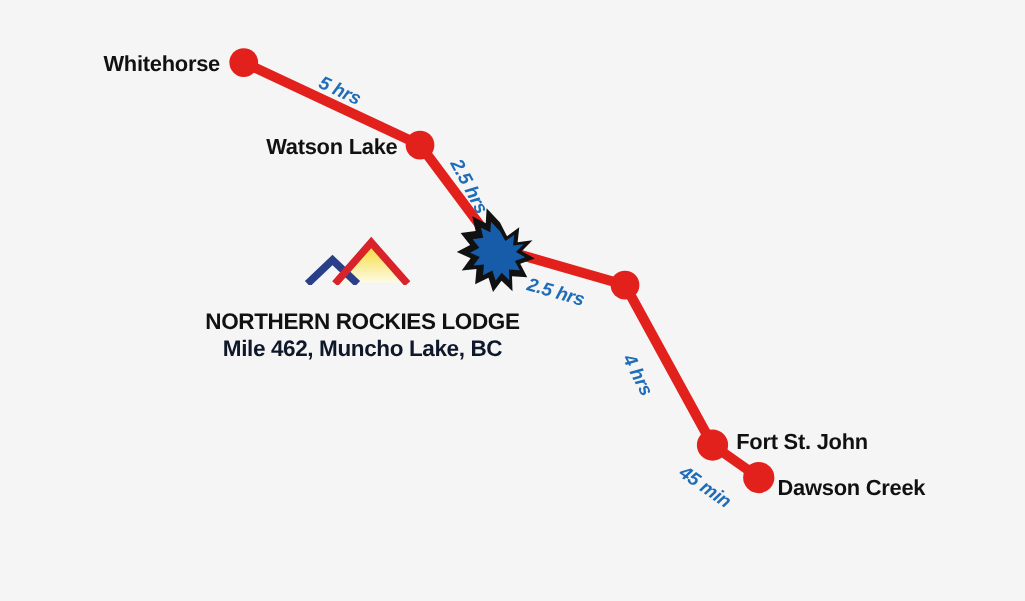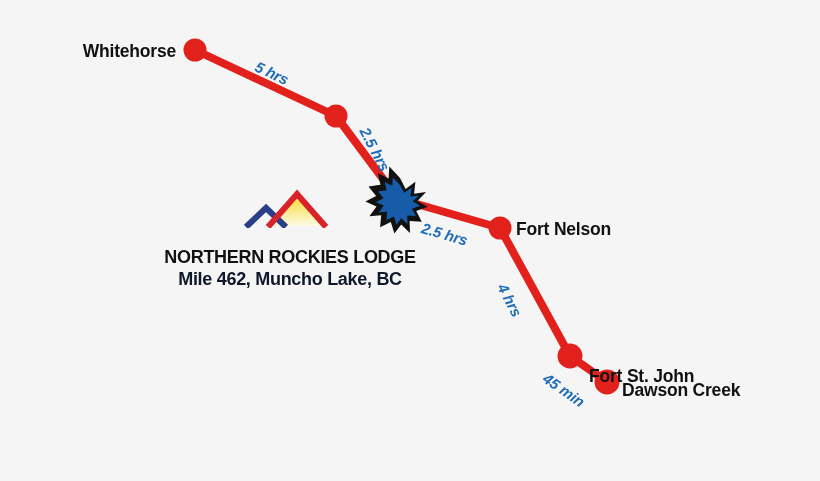--- a/index.html
+++ b/index.html
@@ -115,6 +115,7 @@
 
   <div class="city-label right-align" style="left:0px; top:41px; width:176px;">Whitehorse</div>
 
+  <div class="city-label right-align" style="left:0px; top:107px; width:318px;">Watson Lake</div>
 
   <div class="city-label" style="left:516px; top:219px;">Fort Nelson</div>
 

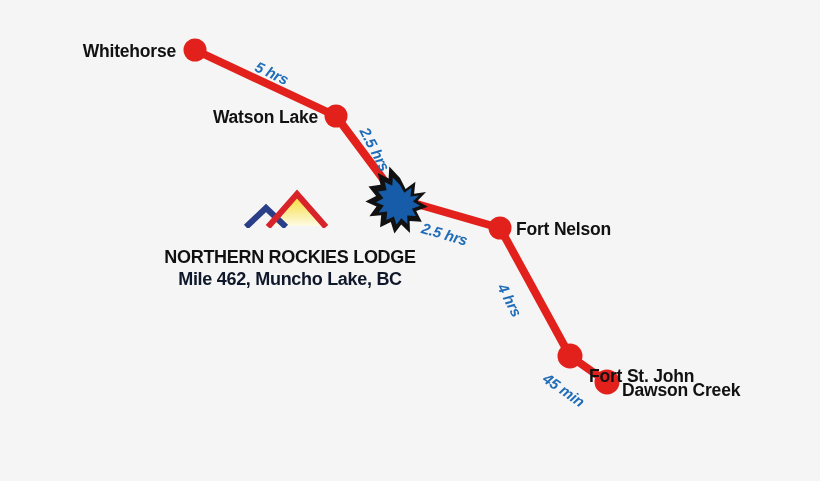--- a/index.html
+++ b/index.html
@@ -117,7 +117,6 @@
 
   <div class="city-label right-align" style="left:0px; top:107px; width:318px;">Watson Lake</div>
 
-  <div class="city-label" style="left:516px; top:219px;">Fort Nelson</div>
 
   <div class="city-label" style="left:589px; top:343px;margin-top:23px;">Fort St. John</div>
 

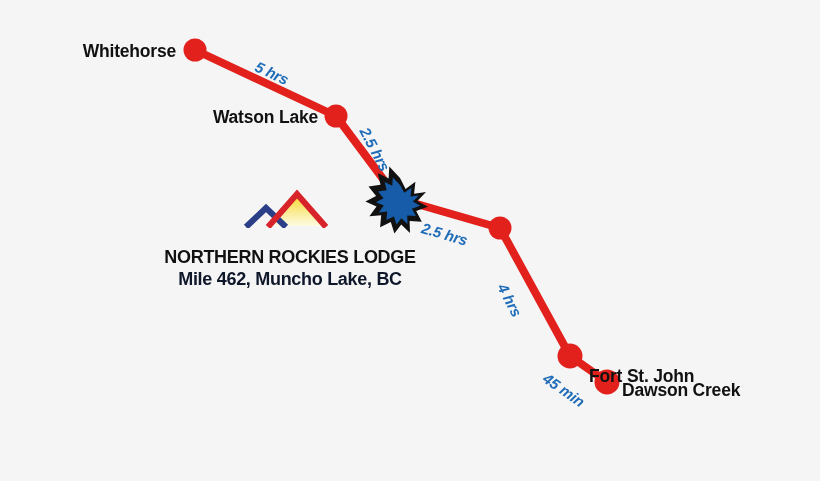--- a/index.html
+++ b/index.html
@@ -118,7 +118,7 @@
   <div class="city-label right-align" style="left:0px; top:107px; width:318px;">Watson Lake</div>
 
 
-  <div class="city-label" style="left:589px; top:343px;margin-top:23px;">Fort St. John</div>
+  <div class="city-label" style="left:589px; top:343px;">Fort St. John</div>
 
   <div class="city-label" style="left:622px; top:380px;">Dawson Creek</div>
 

